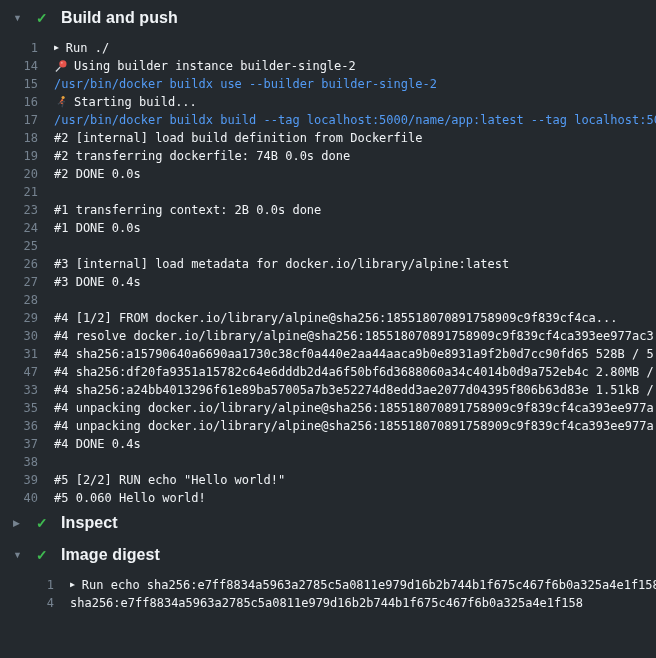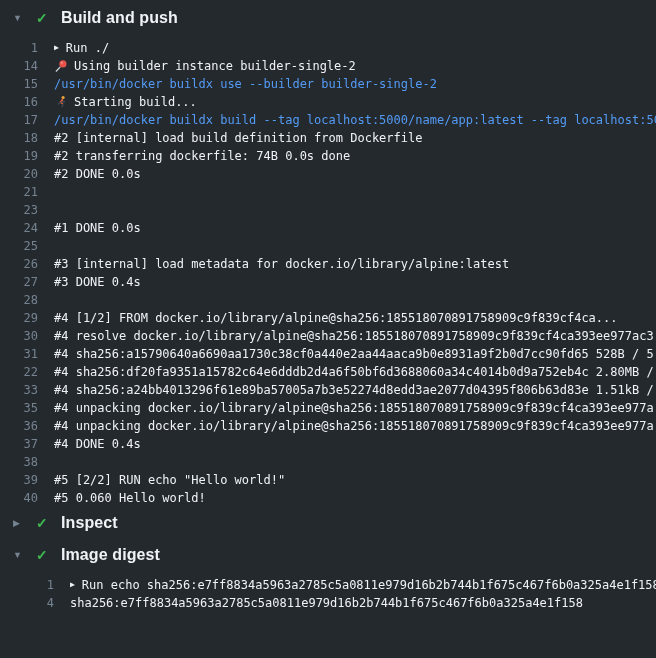--- a/index.html
+++ b/index.html
@@ -113,7 +113,7 @@
         <div class="log-row"><span class="log-gutter">19</span><span class="log-content kind-text"><span>#2 transferring dockerfile: 74B 0.0s done</span></span></div>
         <div class="log-row"><span class="log-gutter">20</span><span class="log-content kind-text"><span>#2 DONE 0.0s</span></span></div>
         <div class="log-row"><span class="log-gutter">21</span><span class="log-content kind-blank"><span></span></span></div>
-        <div class="log-row"><span class="log-gutter">23</span></div>
+        <div class="log-row"><span class="log-gutter">23</span><span class="log-content kind-text"><span>#1 transferring context: 2B 0.0s done</span></span></div>
         <div class="log-row"><span class="log-gutter">24</span><span class="log-content kind-text"><span>#1 DONE 0.0s</span></span></div>
         <div class="log-row"><span class="log-gutter">25</span><span class="log-content kind-blank"><span></span></span></div>
         <div class="log-row"><span class="log-gutter">26</span><span class="log-content kind-text"><span>#3 [internal] load metadata for docker.io/library/alpine:latest</span></span></div>

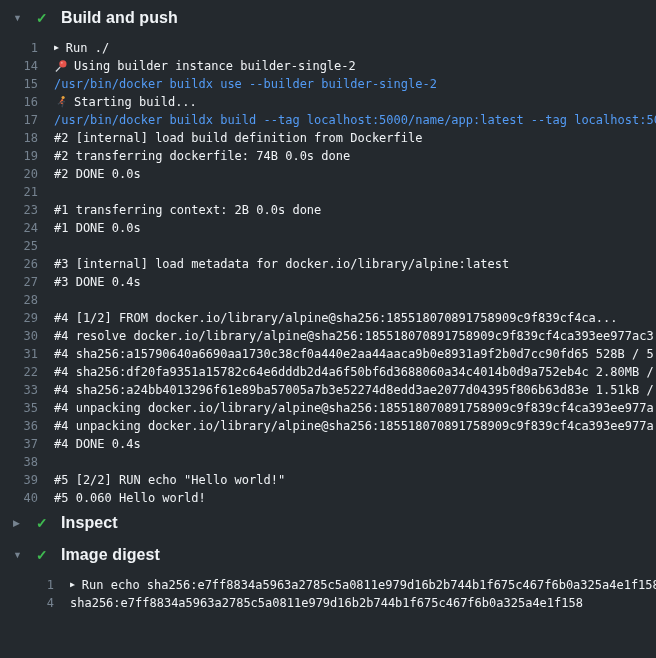--- a/index.html
+++ b/index.html
@@ -122,7 +122,7 @@
         <div class="log-row"><span class="log-gutter">29</span><span class="log-content kind-text"><span>#4 [1/2] FROM docker.io/library/alpine@sha256:185518070891758909c9f839cf4ca...</span></span></div>
         <div class="log-row"><span class="log-gutter">30</span><span class="log-content kind-text"><span>#4 resolve docker.io/library/alpine@sha256:185518070891758909c9f839cf4ca393ee977ac3</span></span></div>
         <div class="log-row"><span class="log-gutter">31</span><span class="log-content kind-text"><span>#4 sha256:a15790640a6690aa1730c38cf0a440e2aa44aaca9b0e8931a9f2b0d7cc90fd65 528B / 5</span></span></div>
-        <div class="log-row"><span class="log-gutter">22</span><span class="log-content kind-text"><span>#4 sha256:df20fa9351a15782c64e6dddb2d4a6f50bf6d3688060a34c4014b0d9a752eb4c 2.80MB /</span></span></div>
+        <div class="log-row"><span class="log-gutter">47</span><span class="log-content kind-text"><span>#4 sha256:df20fa9351a15782c64e6dddb2d4a6f50bf6d3688060a34c4014b0d9a752eb4c 2.80MB /</span></span></div>
         <div class="log-row"><span class="log-gutter">33</span><span class="log-content kind-text"><span>#4 sha256:a24bb4013296f61e89ba57005a7b3e52274d8edd3ae2077d04395f806b63d83e 1.51kB /</span></span></div>
         <div class="log-row"><span class="log-gutter">35</span><span class="log-content kind-text"><span>#4 unpacking docker.io/library/alpine@sha256:185518070891758909c9f839cf4ca393ee977a</span></span></div>
         <div class="log-row"><span class="log-gutter">36</span><span class="log-content kind-text"><span>#4 unpacking docker.io/library/alpine@sha256:185518070891758909c9f839cf4ca393ee977a</span></span></div>

